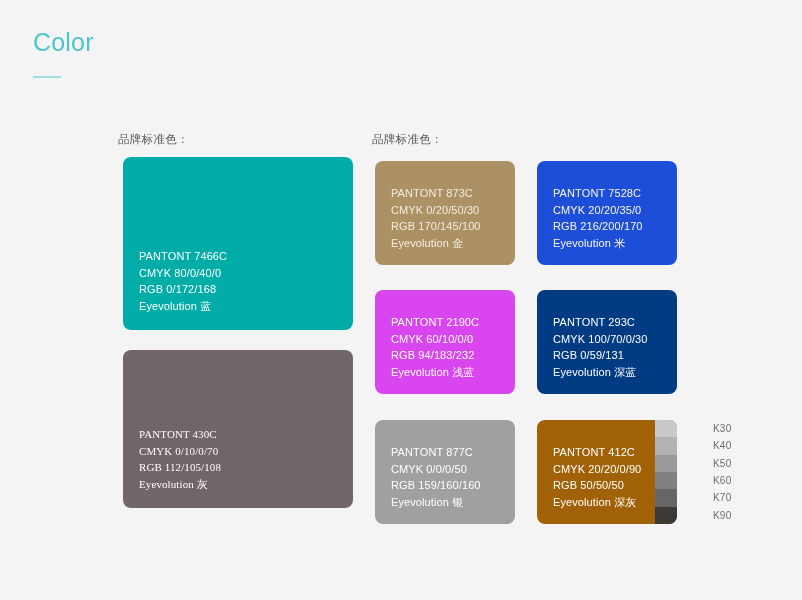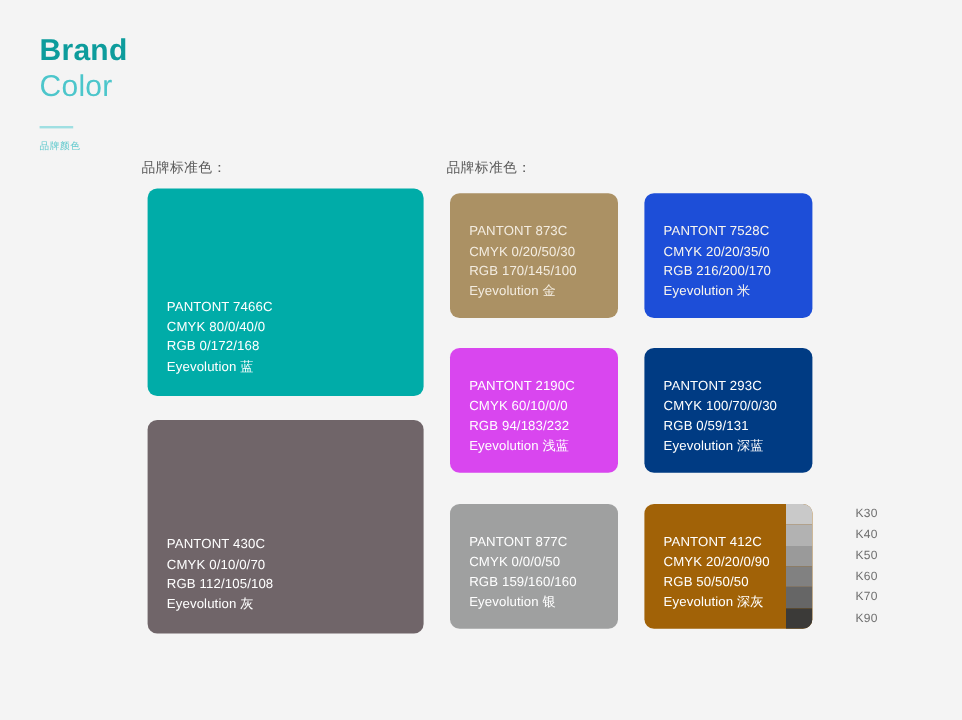--- a/index.html
+++ b/index.html
@@ -144,7 +144,6 @@
 <body style="background: rgb(244, 244, 244);">
 
 <div class="header">
-  <div class="title-brand" style="color: rgb(13, 156, 156);">Brand</div>
   <div class="title-color" style="color: rgb(76, 198, 203);">Color</div>
   <div class="title-rule" style="background: rgb(159, 223, 226);"></div>
   <div class="title-sub-cn">品牌颜色</div>

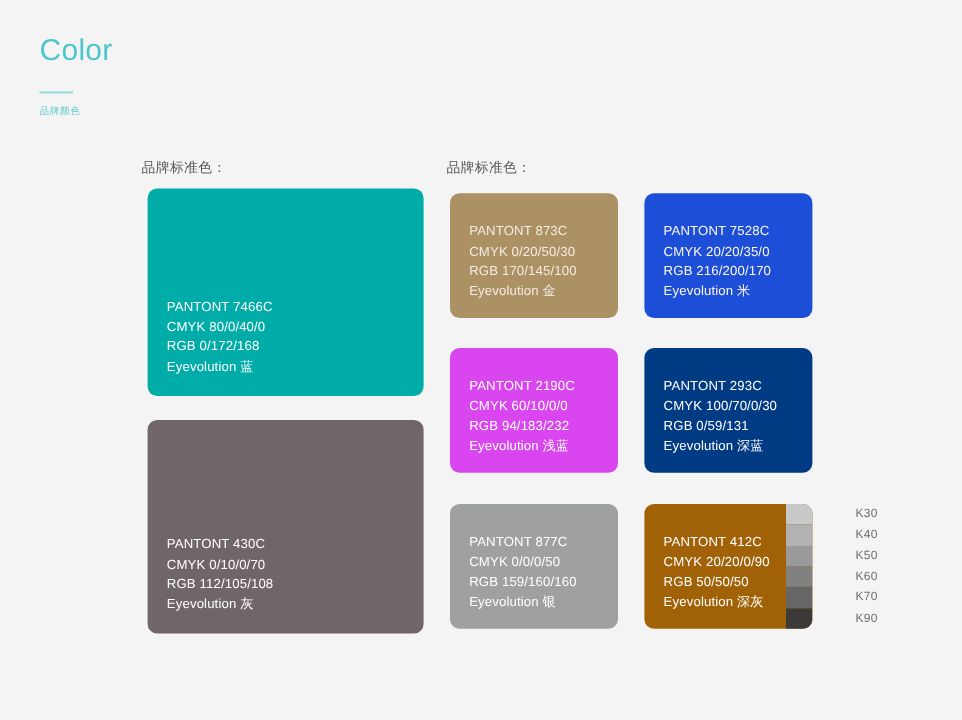--- a/index.html
+++ b/index.html
@@ -146,7 +146,6 @@
 <div class="header">
   <div class="title-color" style="color: rgb(76, 198, 203);">Color</div>
   <div class="title-rule" style="background: rgb(159, 223, 226);"></div>
-  <div class="title-sub-cn">品牌颜色</div>
 </div>
 
 <div class="section-label" id="label-primary">品牌标准色：</div>

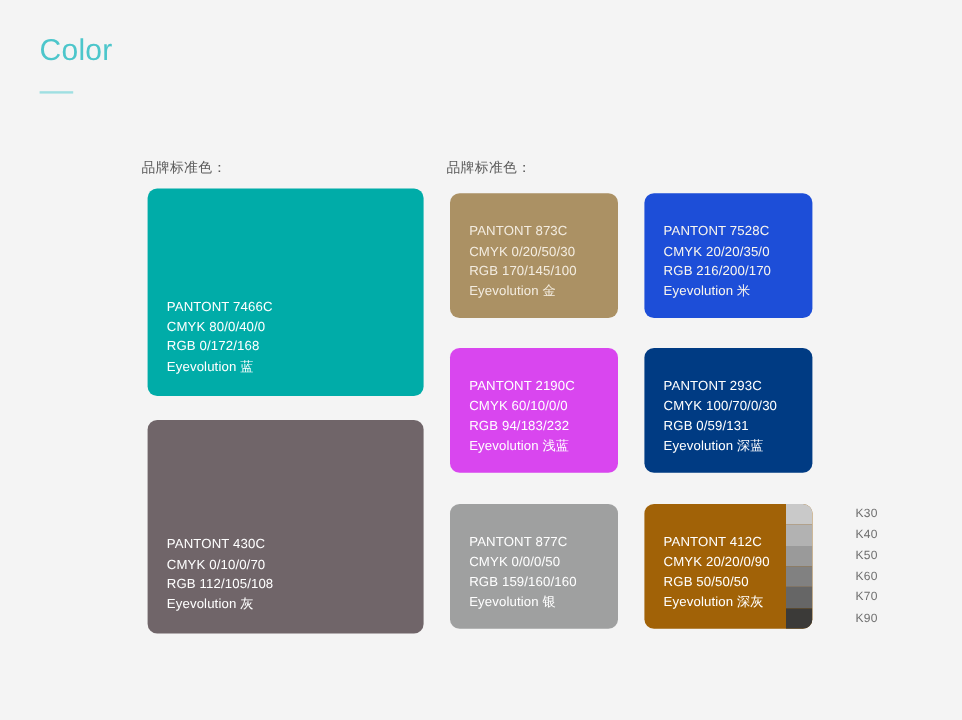--- a/index.html
+++ b/index.html
@@ -81,7 +81,7 @@
   #swatch-7466c { left: 123px; top: 157px; width: 230px; height: 173px; background: #00aca8; }
   #swatch-7466c .swatch-text { color: #ffffff; bottom: 16px; }
 
-  #swatch-430c { left: 123px; top: 350px; width: 230px; height: 178px; background: #706569; }
+  #swatch-430c { left: 123px; top: 350px; width: 230px; height: 158px; background: #706569; font-family: Liberation Serif, serif; }
   #swatch-430c .swatch-text { color: #ffffff; bottom: 16px; }
 
   

